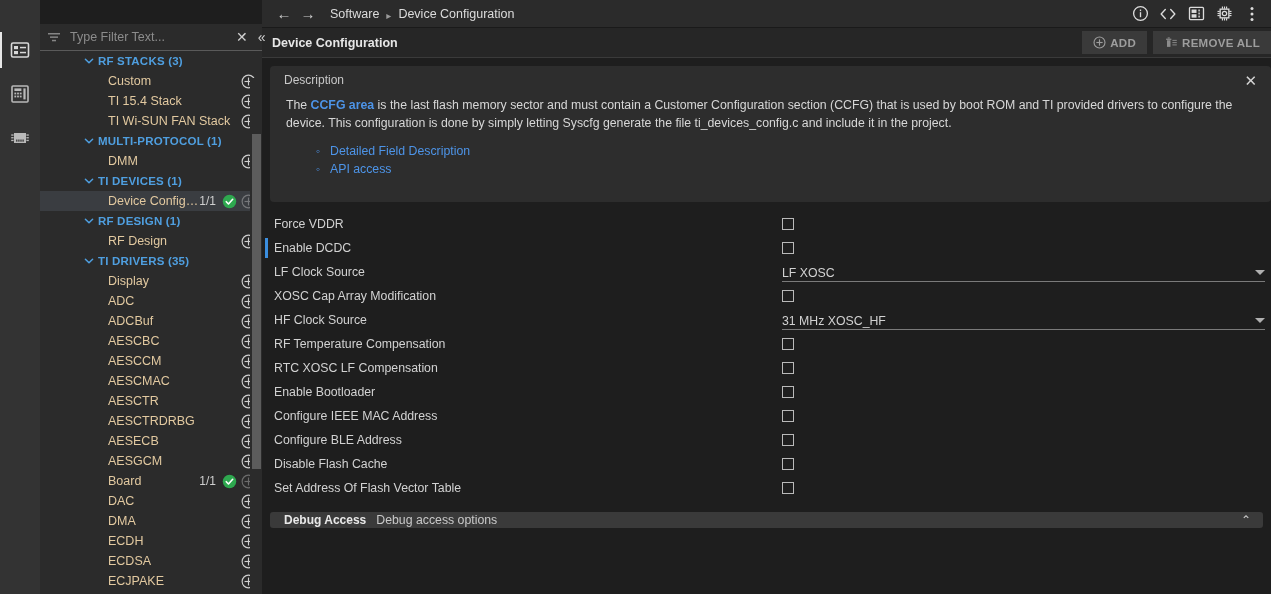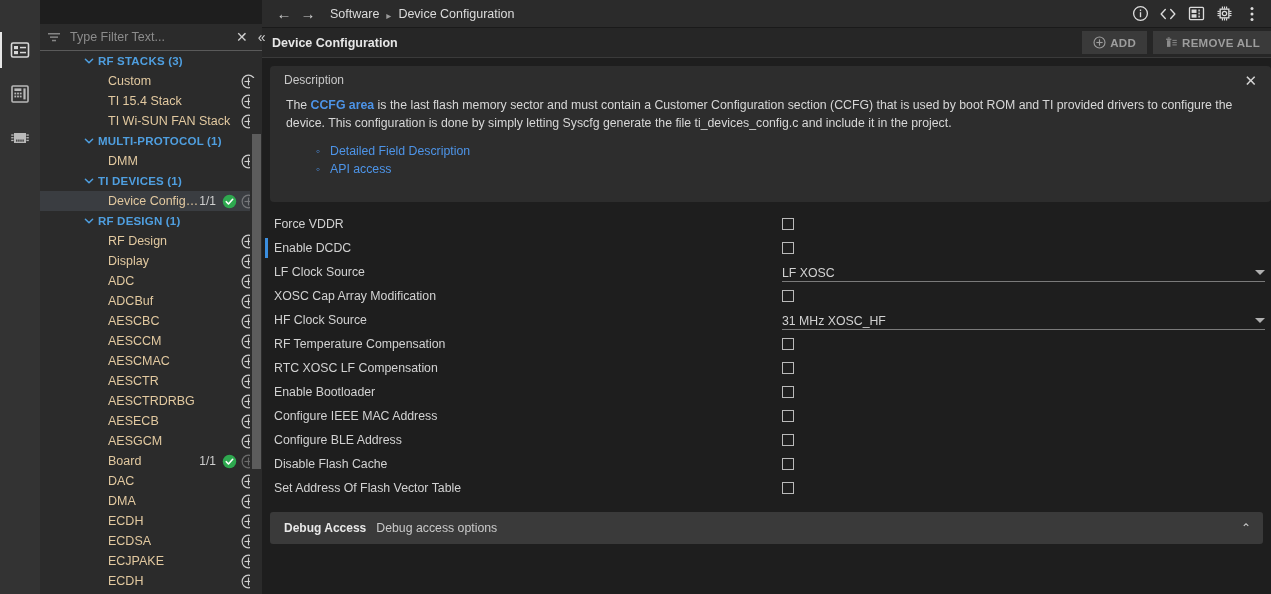--- a/index.html
+++ b/index.html
@@ -356,6 +356,12 @@
               <rect x="7.4" y="3.8" width="1.2" height="8.4" fill="#cfcfcf"></rect>
               <rect x="3.8" y="7.4" width="8.4" height="1.2" fill="#cfcfcf"></rect>
             </svg></span>
+        </div>
+        <div class="grp">
+          <svg class="chev" viewBox="0 0 10 10">
+            <path d="M1.4 3.2 L5 6.8 L8.6 3.2" fill="none" stroke="#4f9fe0" stroke-width="1.5" stroke-linecap="round" stroke-linejoin="round"></path>
+          </svg>
+          <span class="grp-label">TI DRIVERS (35)</span>
         </div>
         <div class="leaf">
           <span class="leaf-label">Display</span>

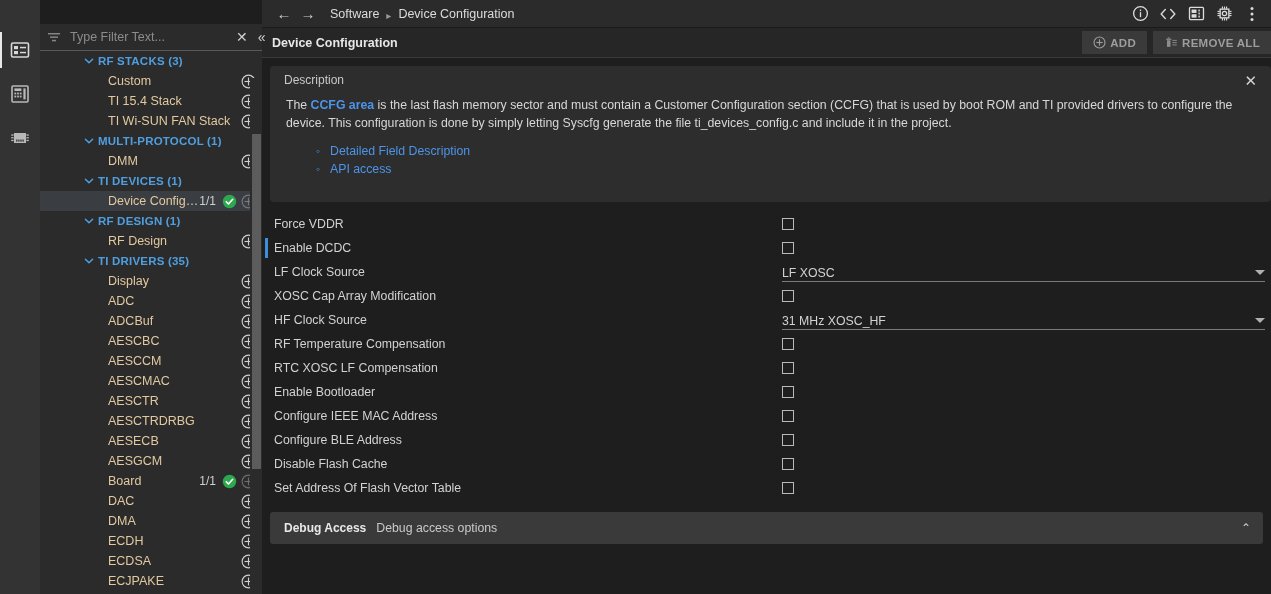--- a/index.html
+++ b/index.html
@@ -208,7 +208,7 @@
   
   #debug-sec {
     margin: 12px 8px 0 8px;
-    height: 32px;
+    height: 16px;
     background: #3a3a3a;
     border-radius: 3px;
     display: flex; align-items: center;

